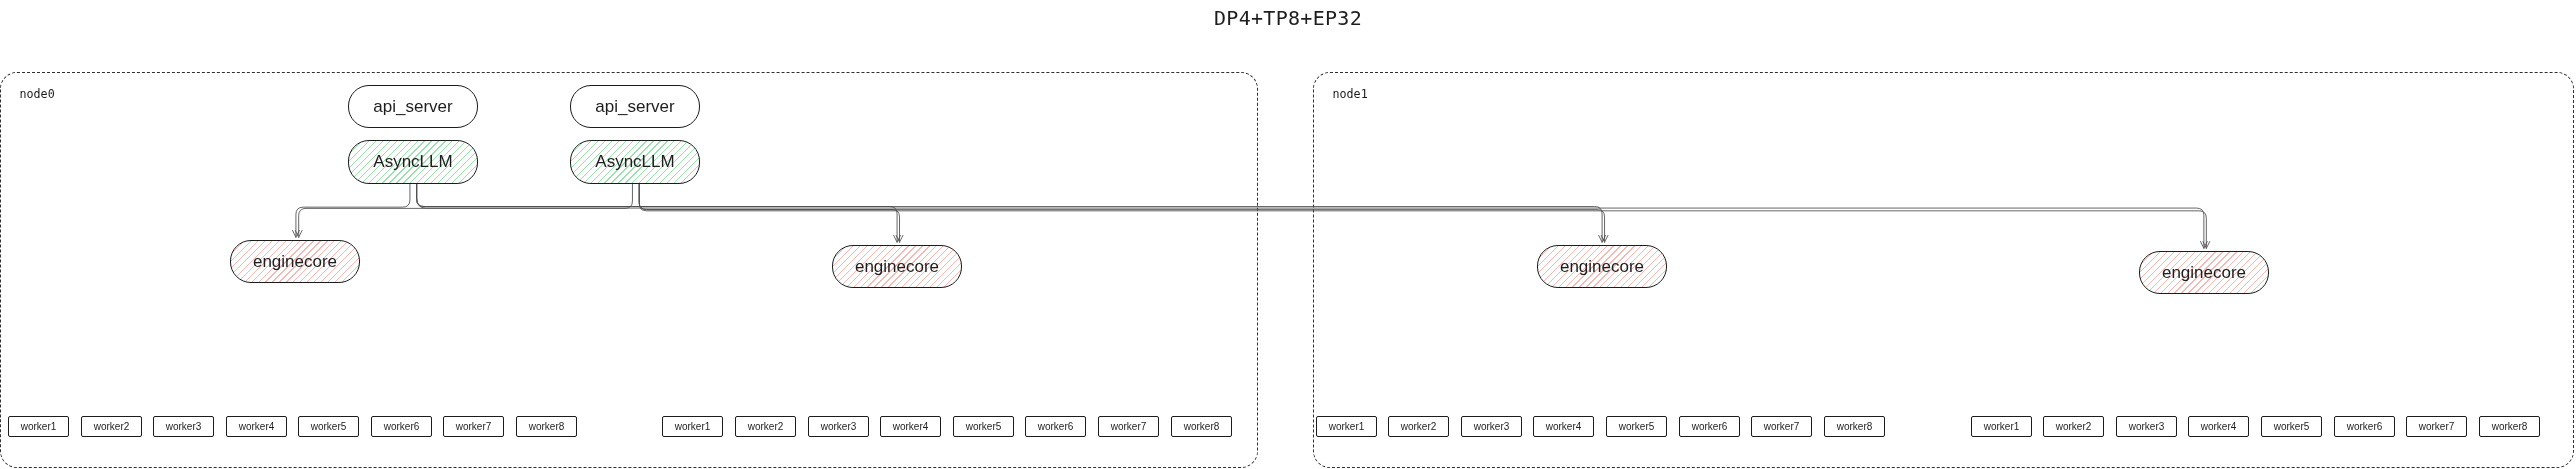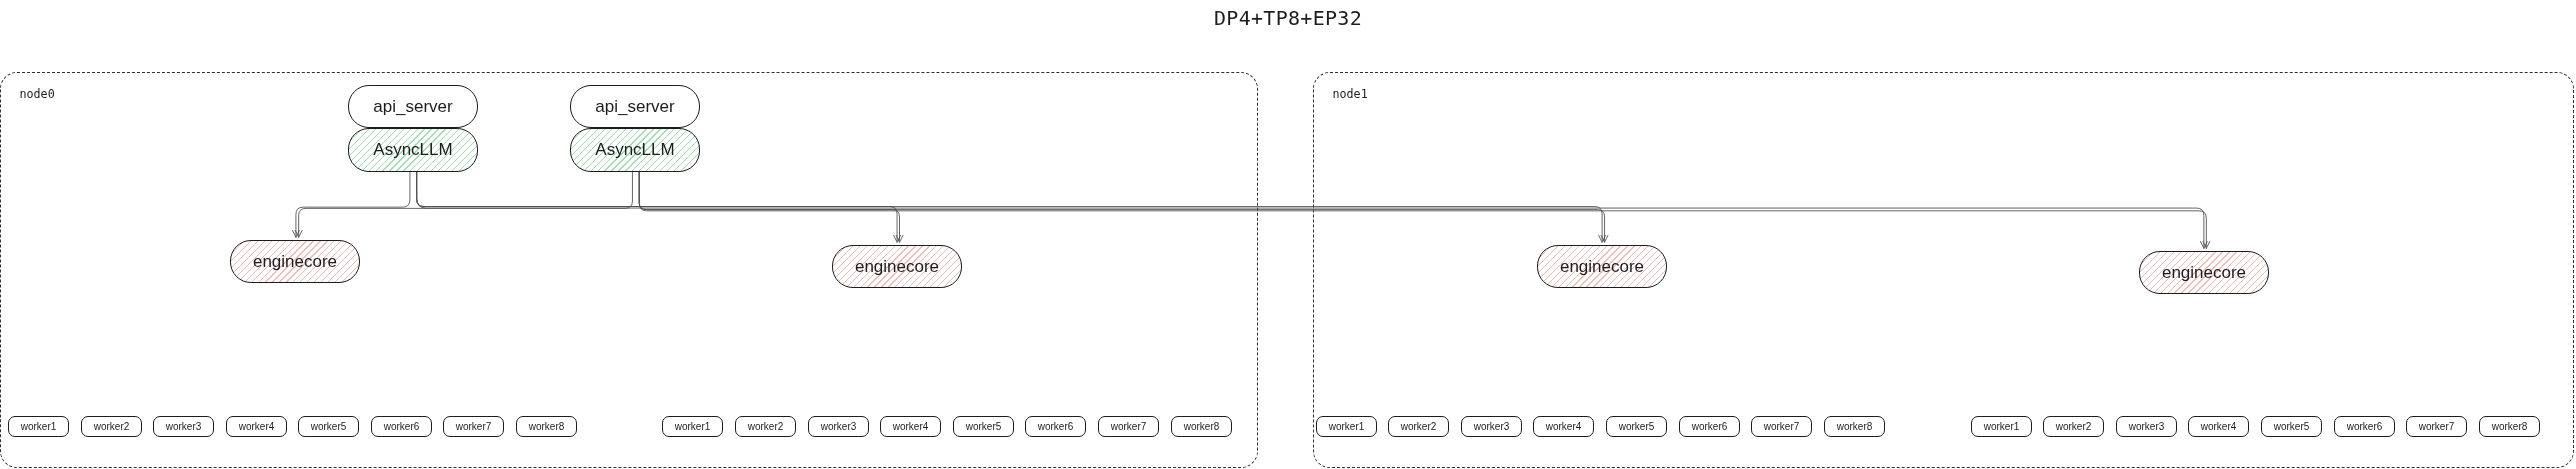--- a/index.html
+++ b/index.html
@@ -52,6 +52,7 @@
     background-image:repeating-linear-gradient(135deg,
       transparent 0px, transparent 4px,
       var(--green-hatch,#9ce0ad) 4px, var(--green-hatch,#9ce0ad) 4.9px);
+    margin-top:12px;
   }
   .box.red{
     background-image:repeating-linear-gradient(135deg,

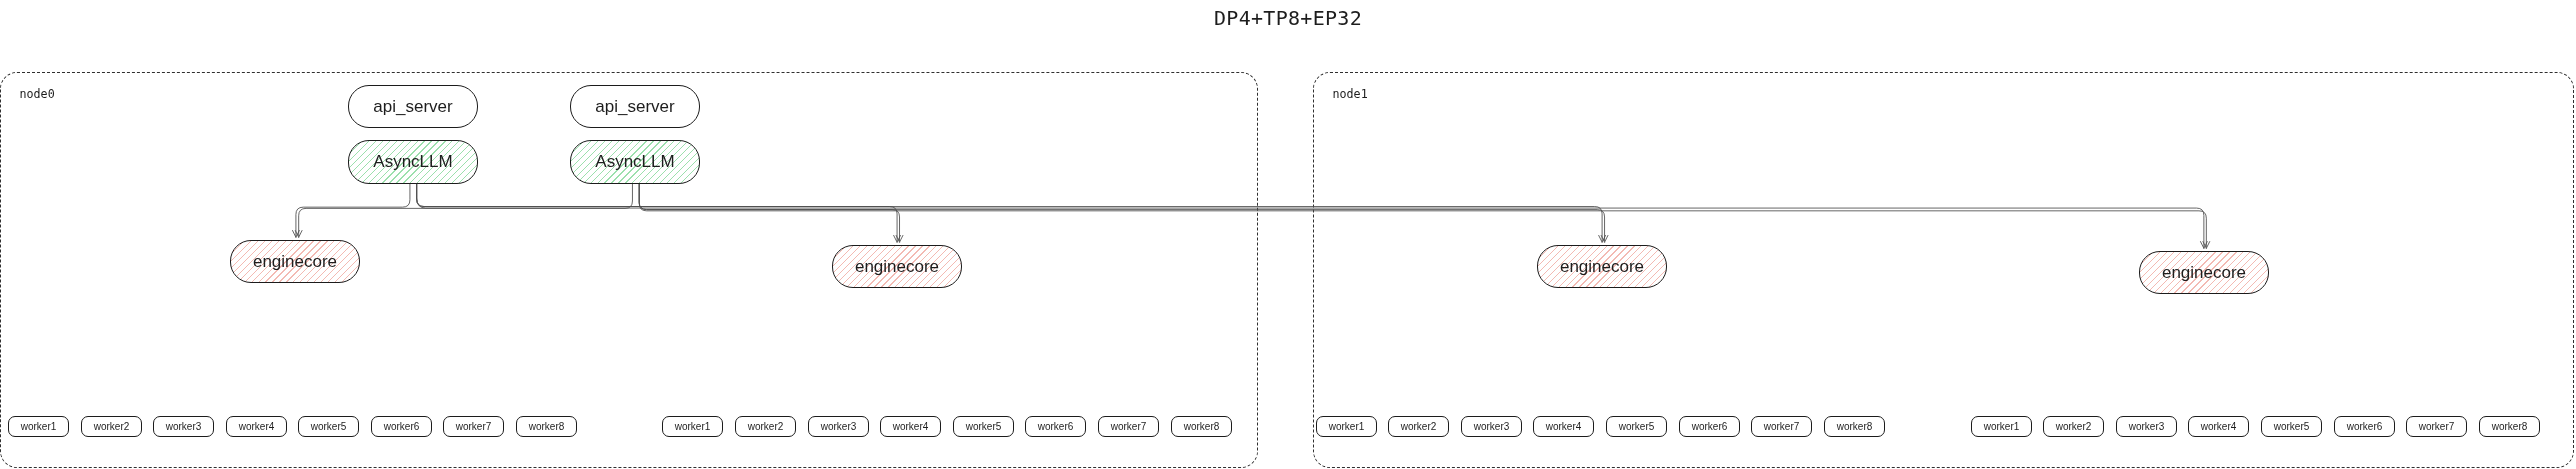--- a/index.html
+++ b/index.html
@@ -61,7 +61,7 @@
   }
   .box.worker{
     border-width:1.4px;
-    border-radius:7px;
+    border-radius:2px;
     font-size:10px;
   }
   #edges{

